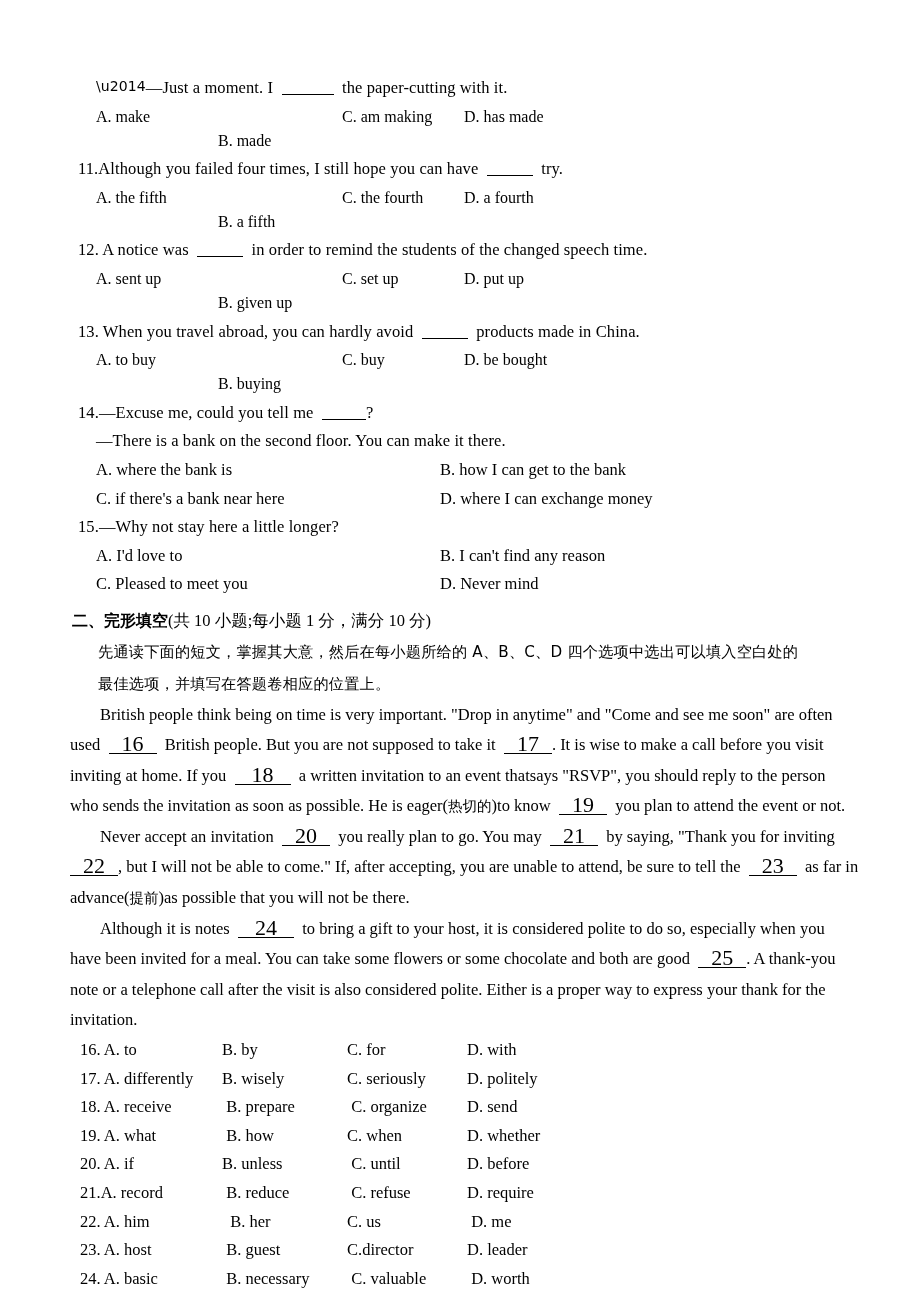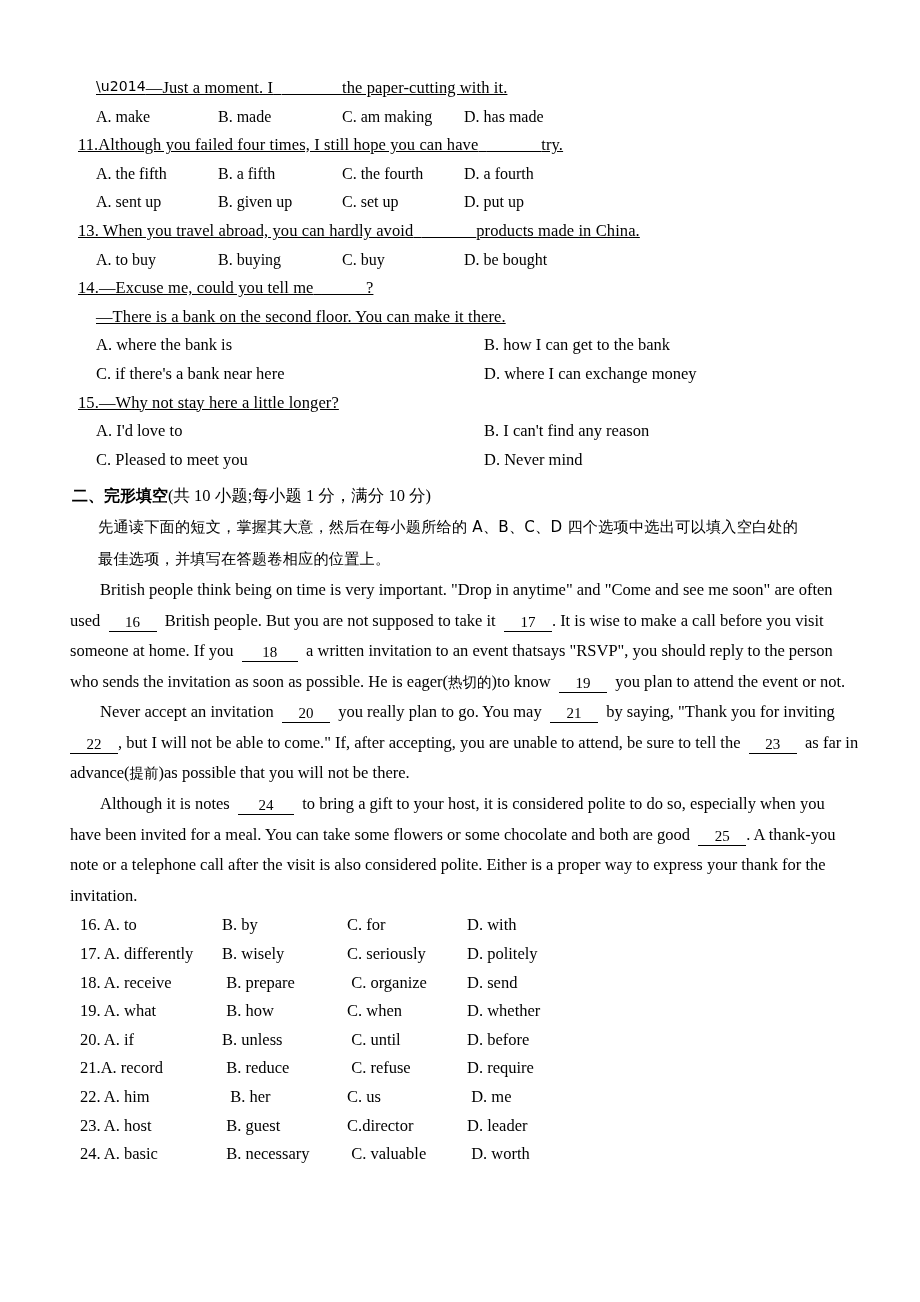--- a/index.html
+++ b/index.html
@@ -28,7 +28,6 @@
     line-height: 28.6px;
     white-space: pre;
     letter-spacing: 0.1px;
-    text-decoration: underline;
   }
 
   

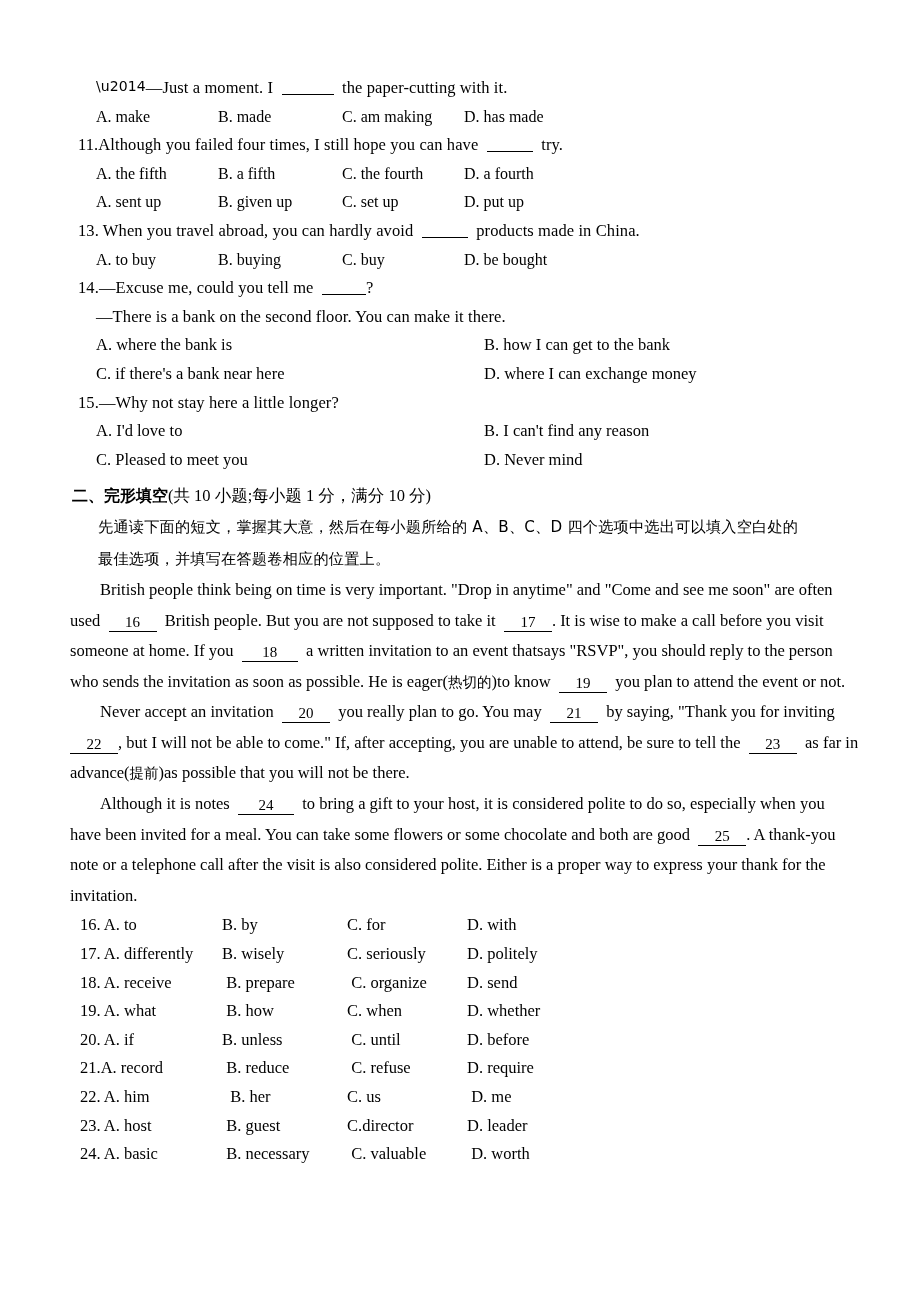--- a/index.html
+++ b/index.html
@@ -49,7 +49,7 @@
     white-space: pre;
   }
   .opt-row .o1 { width: 122px; }
-  .opt-row .o2 { width: 124px; }
+  .opt-row .o2 { width: 124px; margin-top: 24px; }
   .opt-row .o3 { width: 122px; }
   .opt-row .o4 { width: auto; }
 

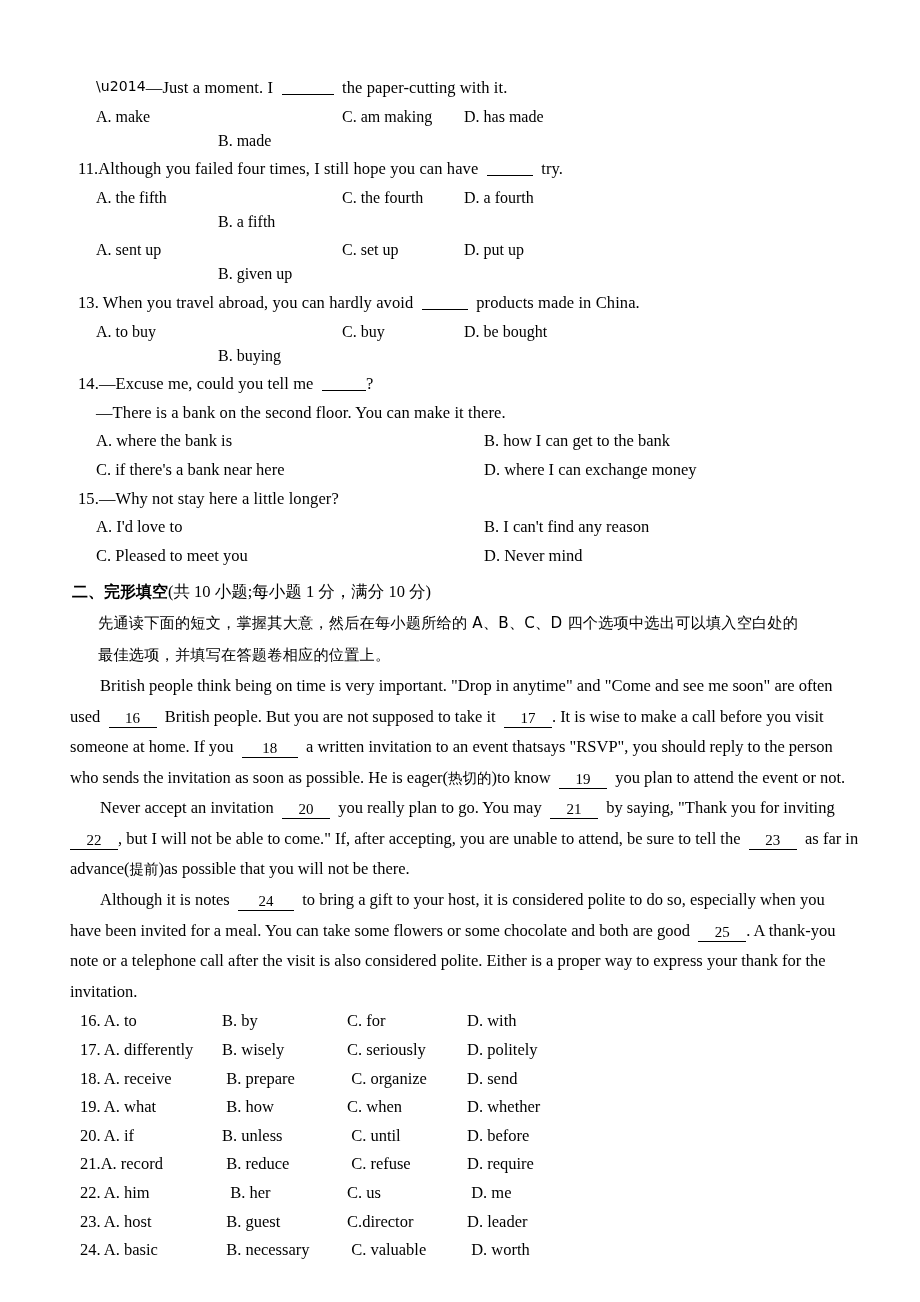--- a/index.html
+++ b/index.html
@@ -176,6 +176,7 @@
     <span class="o o4">D. a fourth</span>
   </div>
 
+  <div class="line q-stem"><span>12. A notice was</span>  <span class="blank w2"></span>  <span>in order to remind the students of the changed speech time.</span></div>
 
   <div class="opt-row">
     <span class="o o1">A. sent up</span>

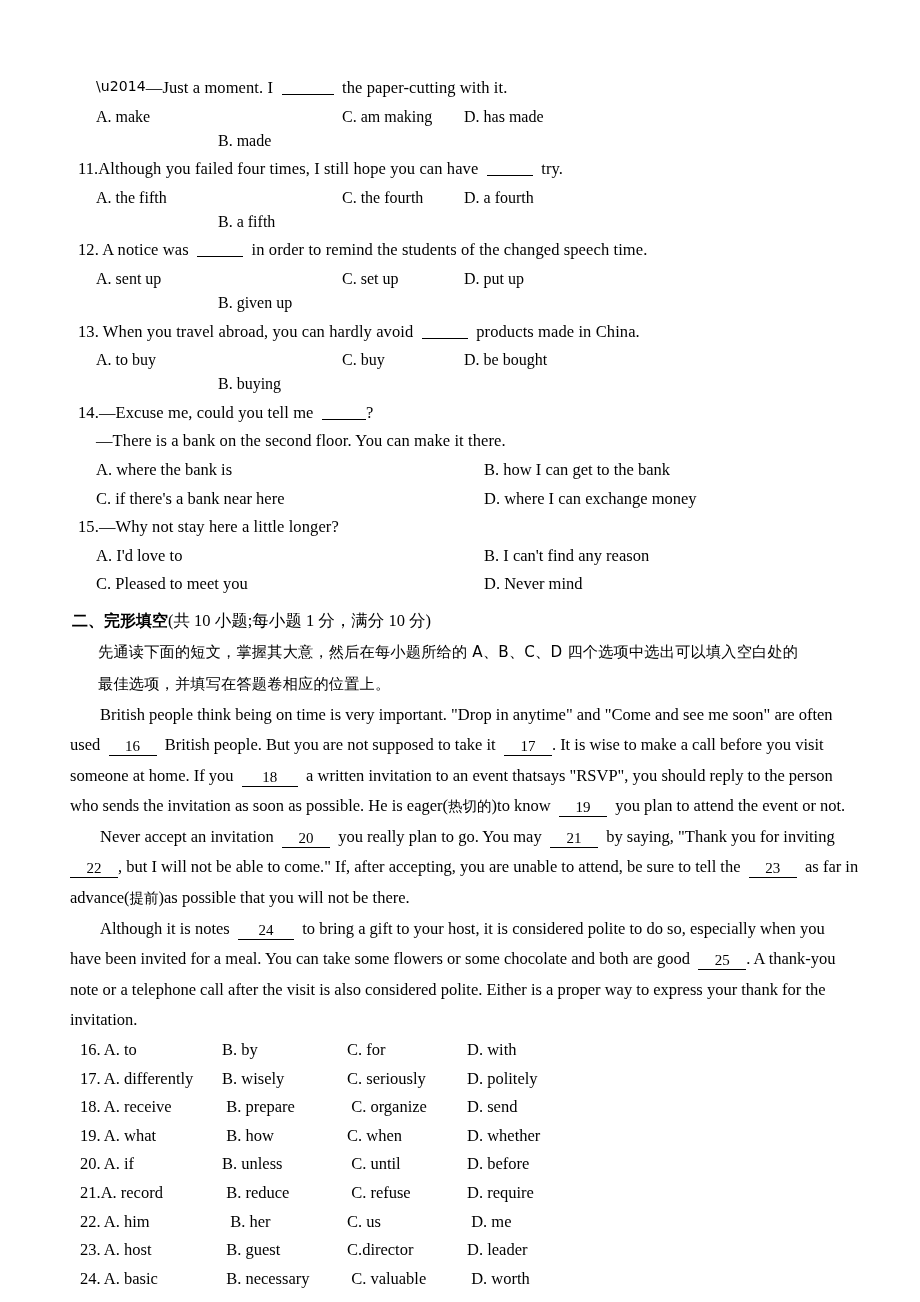--- a/index.html
+++ b/index.html
@@ -61,7 +61,7 @@
     line-height: 28.6px;
   }
   .opt-row2 .c1 { width: 344px; white-space: pre; }
-  .opt-row2 .c2 { white-space: pre; margin-left: 44px; }
+  .opt-row2 .c2 { white-space: pre; }
 
   
   .cloze-row {

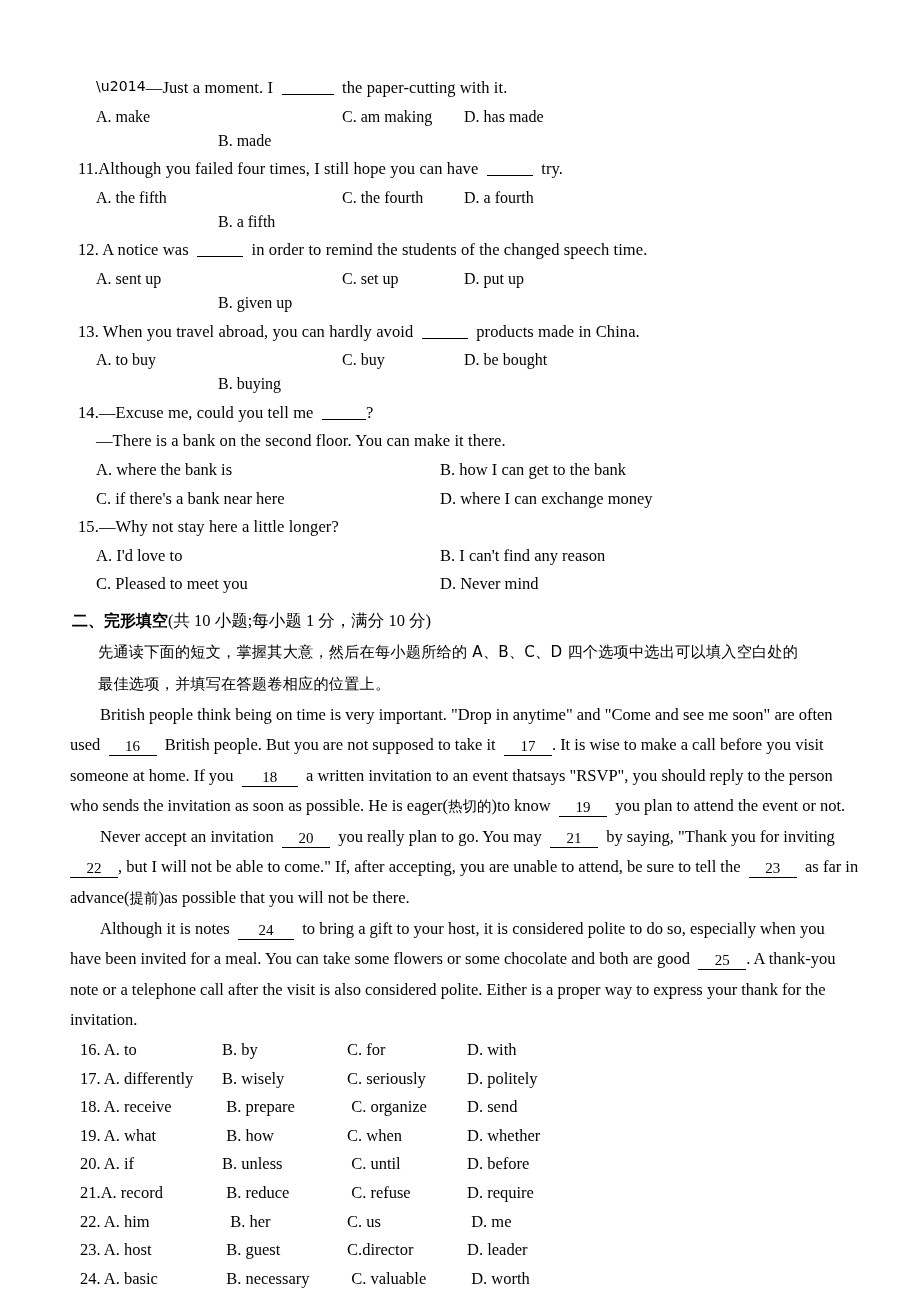--- a/index.html
+++ b/index.html
@@ -139,7 +139,7 @@
     display: inline-block;
     border-bottom: 1px solid #000;
     text-align: center;
-    font-size: 15px;
+    font-size: 22px;
     padding: 0 3px;
     line-height: 18px;
     vertical-align: -1px;

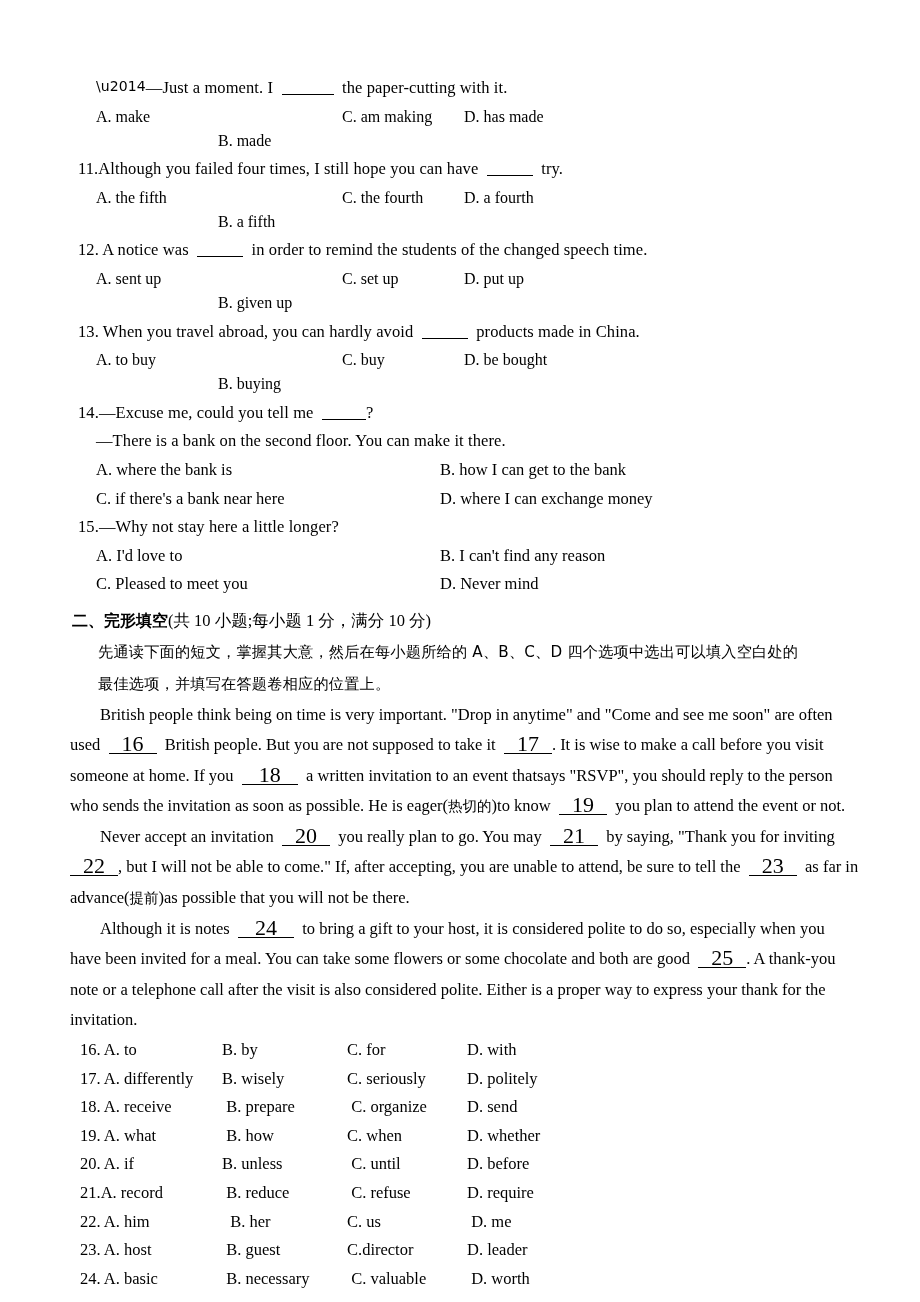--- a/index.html
+++ b/index.html
@@ -230,7 +230,7 @@
 
     <div class="passage-line"><span>used</span>  <span class="nblank nw">16</span>  <span>British people. But you are not supposed to take it</span>  <span class="nblank nw">17</span><span>. It is wise to make a call before you visit</span></div>
 
-    <div class="passage-line"><span>someone at home. If you</span>  <span class="nblank nwide">18</span>  <span>a written invitation to an event thatsays "RSVP", you should reply to the person</span></div>
+    <div class="passage-line"><span>inviting at home. If you</span>  <span class="nblank nwide">18</span>  <span>a written invitation to an event thatsays "RSVP", you should reply to the person</span></div>
 
     <div class="passage-line"><span>who sends the invitation as soon as possible. He is eager(</span><span class="zh-inline">热切的</span><span>)to know</span>  <span class="nblank nw">19</span>  <span>you plan to attend the event or not.</span></div>
 

